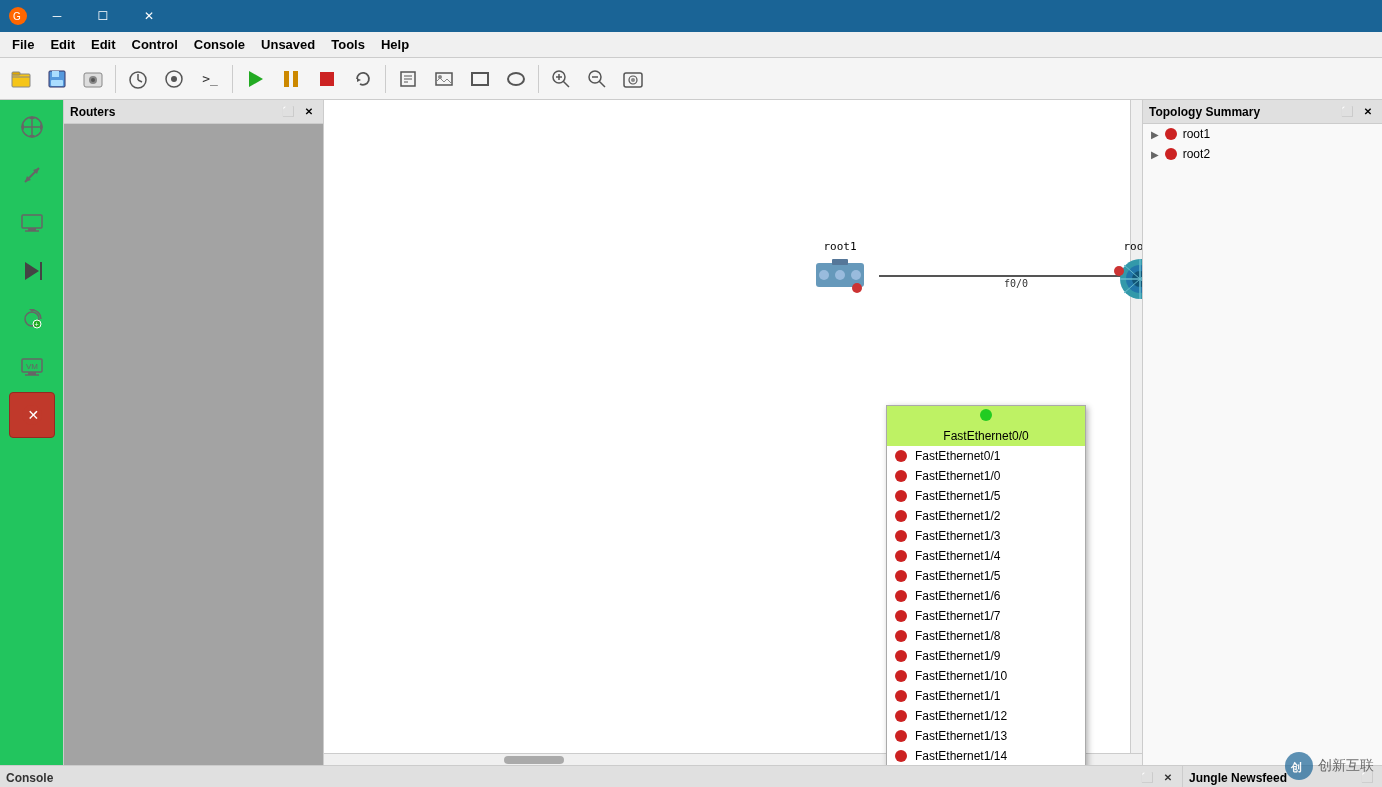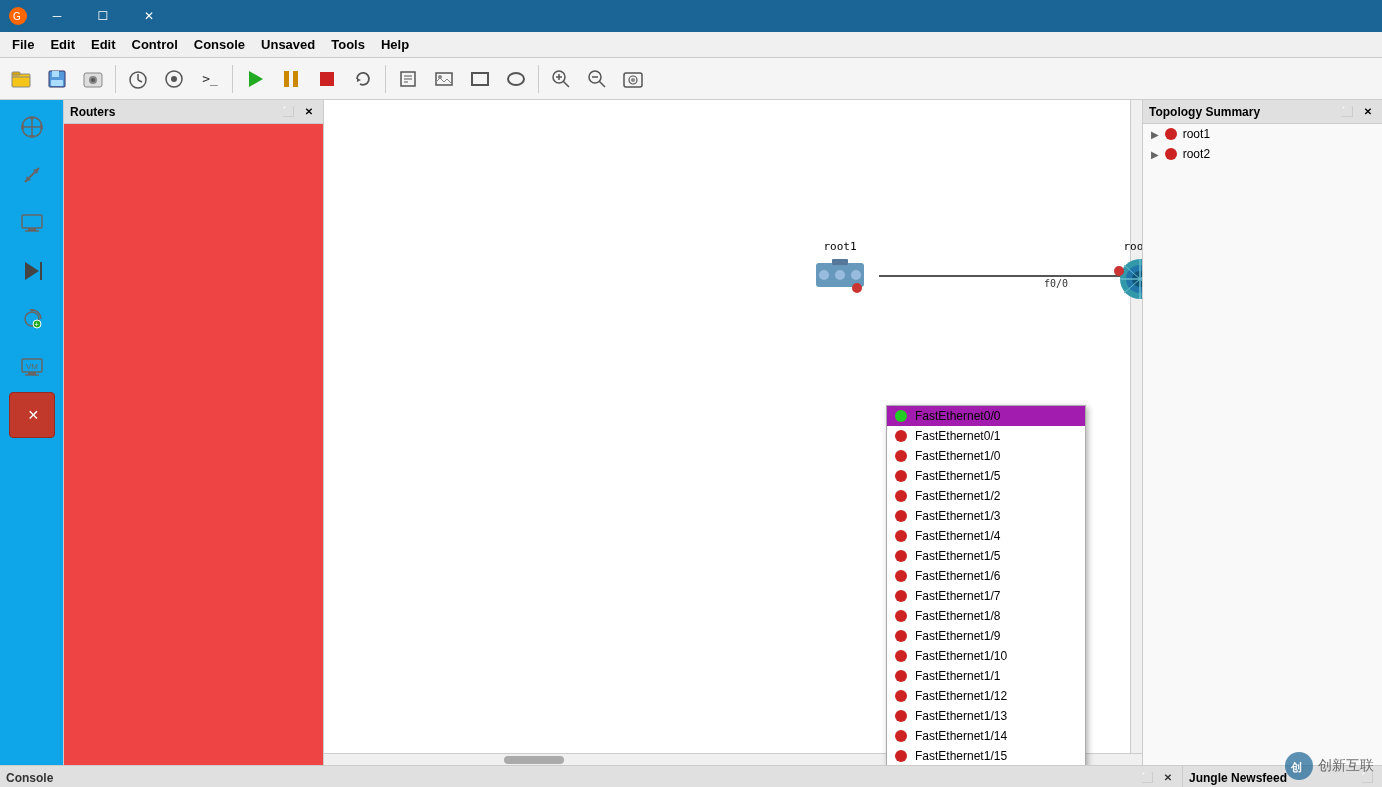--- a/index.html
+++ b/index.html
@@ -63,7 +63,7 @@
 
     
     #routers-panel {
-      width: 260px; background: #ef4444; border-right: 1px solid #ccc;
+      width: 260px; background: #a3a3a3; border-right: 1px solid #ccc;
       display: flex; flex-direction: column;
     }
     .panel-header {

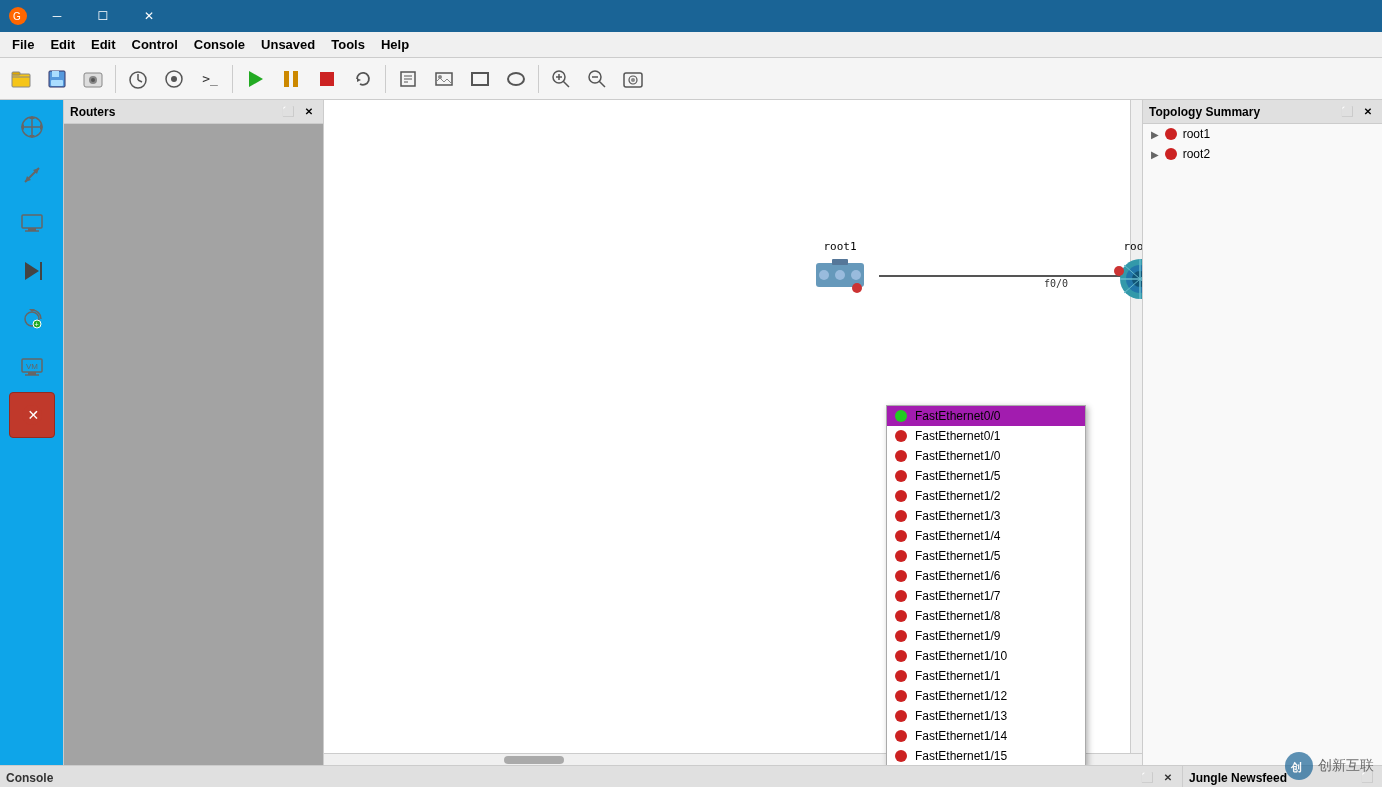--- a/index.html
+++ b/index.html
@@ -375,7 +375,7 @@
 
     <div style="position:absolute; top:175px; left:555px; width:250px; height:2px; background:#555; z-index:1;"></div>
 
-    <div style="position:absolute; top:178px; left:680px; font-size:10px; font-family:monospace; color:#333; z-index:2;margin-left:40px;">f0/0</div>
+    <div style="position:absolute; top:178px; left:680px; font-size:10px; font-family:monospace; color:#333; z-index:2;">f0/0</div>
 
     <div class="node" style="left:490px; top:140px; z-index:3;">
       <div class="node-label">root1</div>

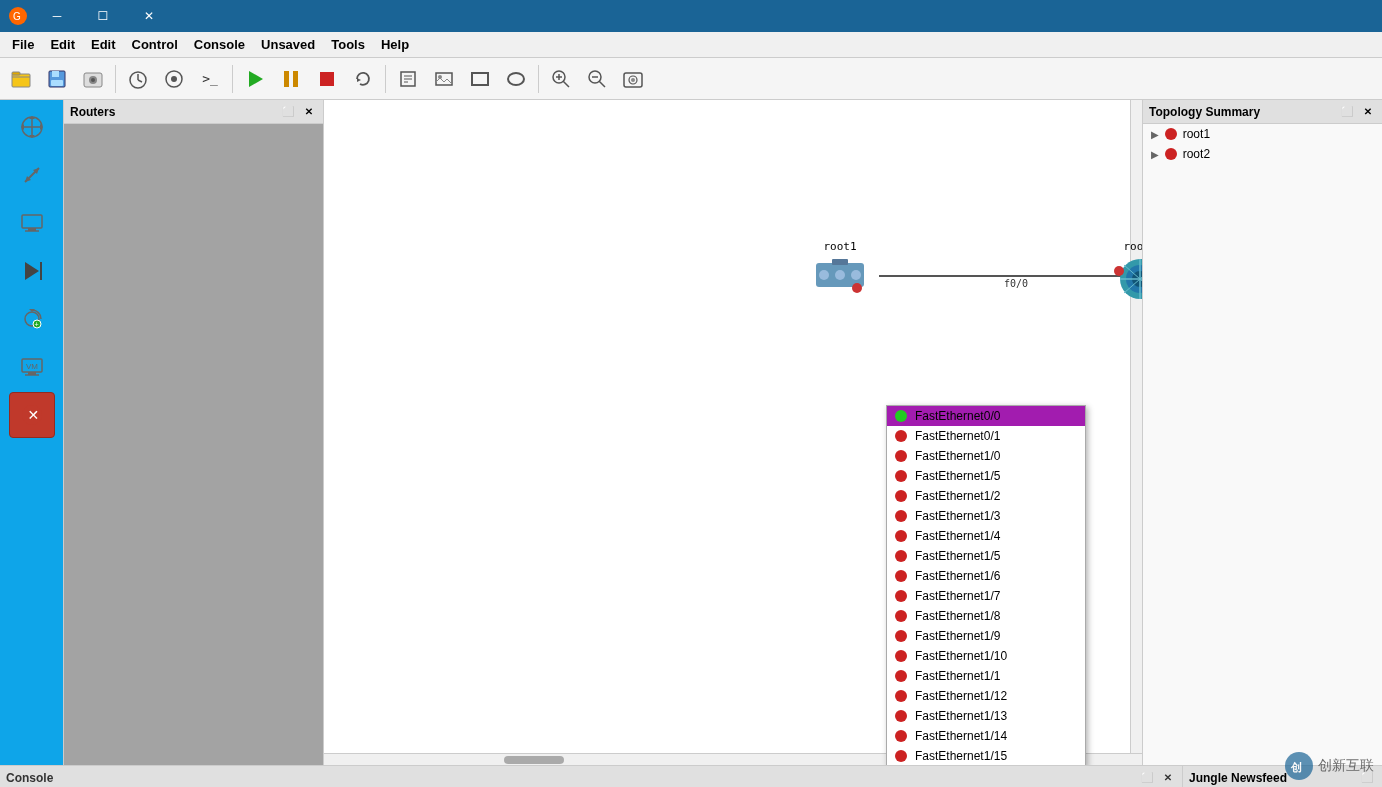--- a/index.html
+++ b/index.html
@@ -52,7 +52,7 @@
 
     
     #left-sidebar {
-      width: 64px; background: #0ea5e9; border-right: 1px solid #ccc;
+      width: 64px; background: #22c55e; border-right: 1px solid #ccc;
       display: flex; flex-direction: column; align-items: center; padding-top: 4px; gap: 2px;
     }
     .sidebar-btn {

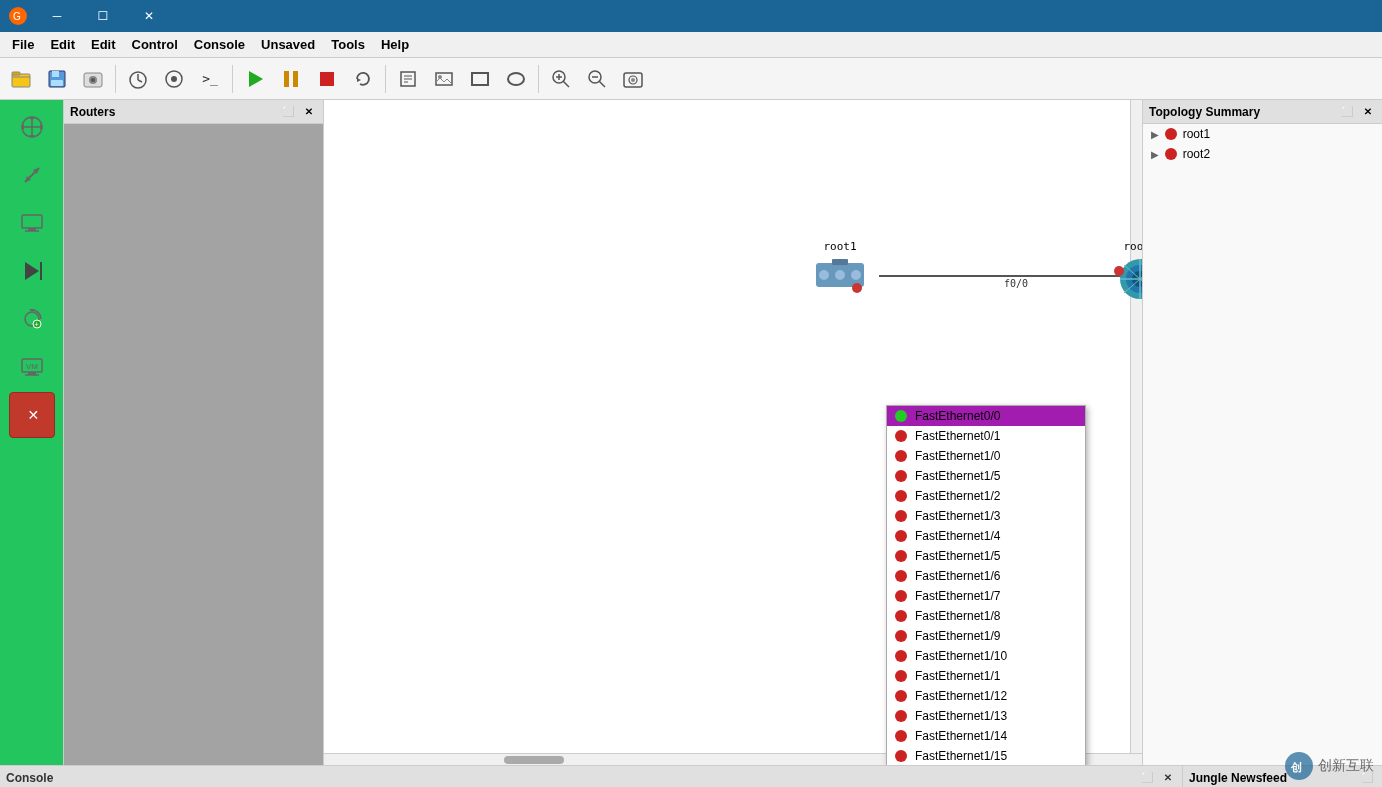--- a/index.html
+++ b/index.html
@@ -114,7 +114,7 @@
     .iface-item {
       display: flex; align-items: center; padding: 3px 8px; cursor: pointer; gap: 8px; font-size: 12px;
     }
-    .iface-item:first-child { background: #a21caf; }
+    .iface-item:first-child { background: #bef264; flex-direction: column; }
     .iface-dot {
       width: 12px; height: 12px; border-radius: 50%; flex-shrink: 0;
     }

